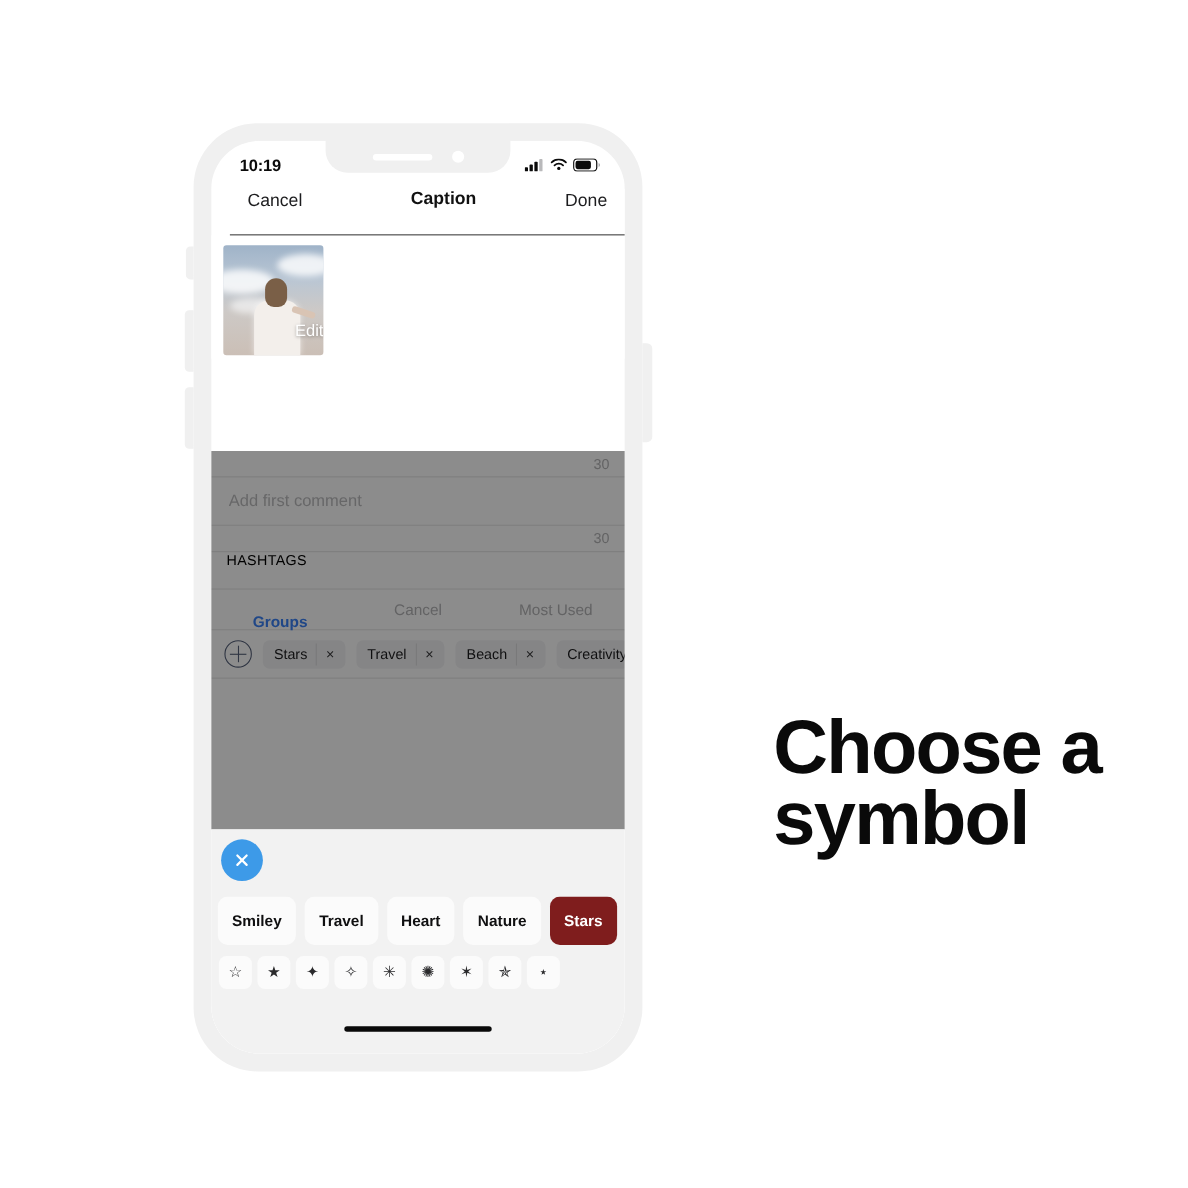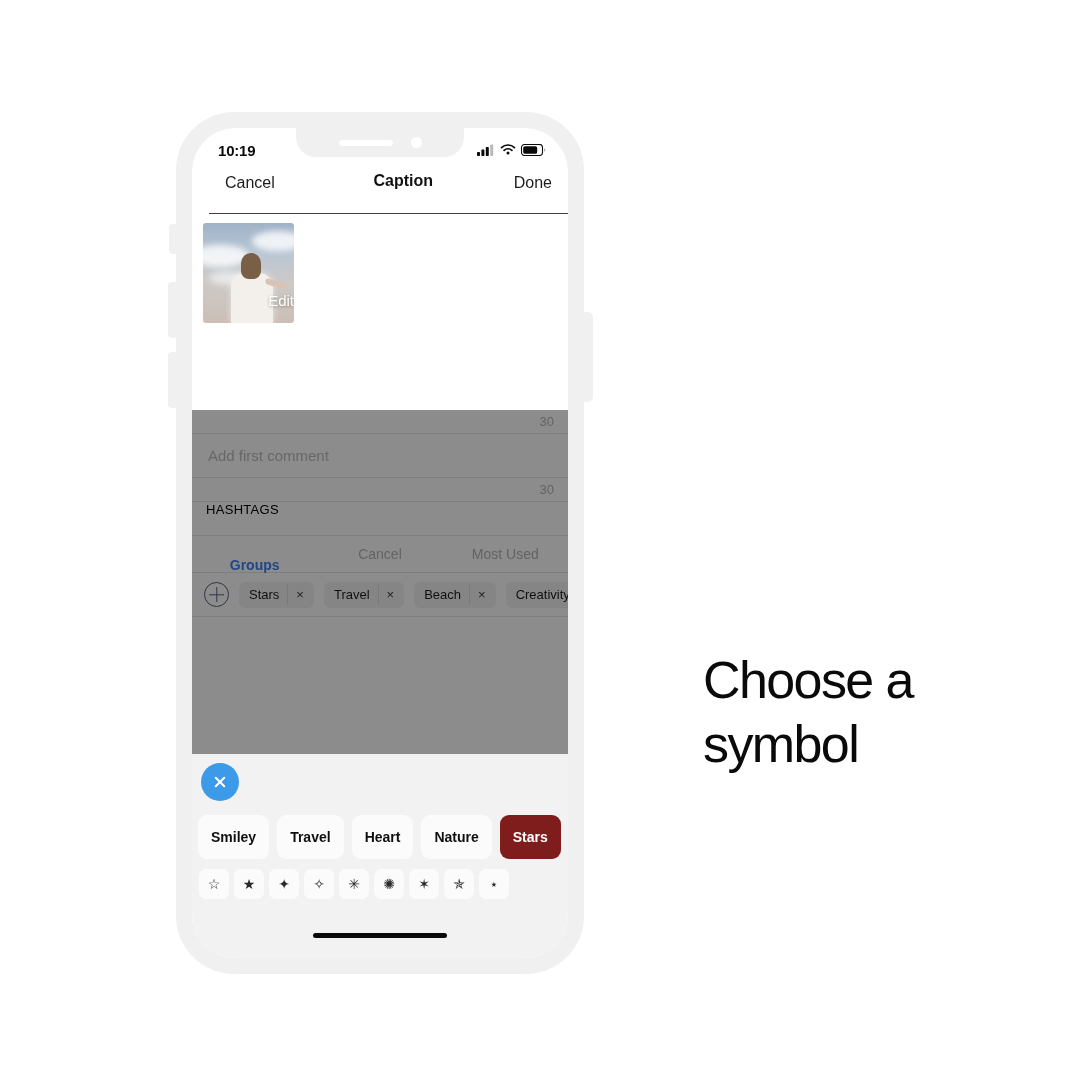--- a/index.html
+++ b/index.html
@@ -432,9 +432,9 @@
     left: 703px;
     top: 648px;
     width: 320px;
-    font-size: 52px;
+    font-size: 69px;
     line-height: 64px;
-    font-weight: normal;
+    font-weight: bold;
     color: #0a0a0a;
     letter-spacing: -1.6px;
   }

